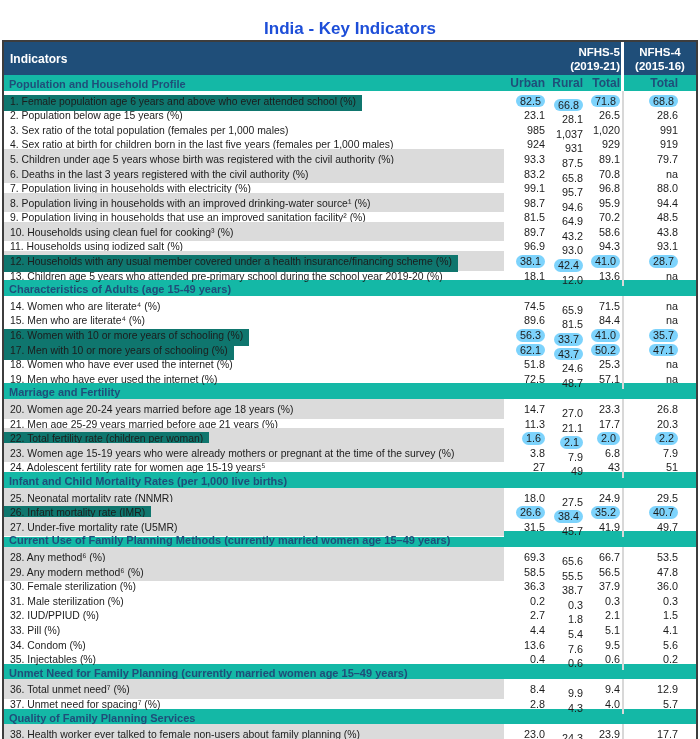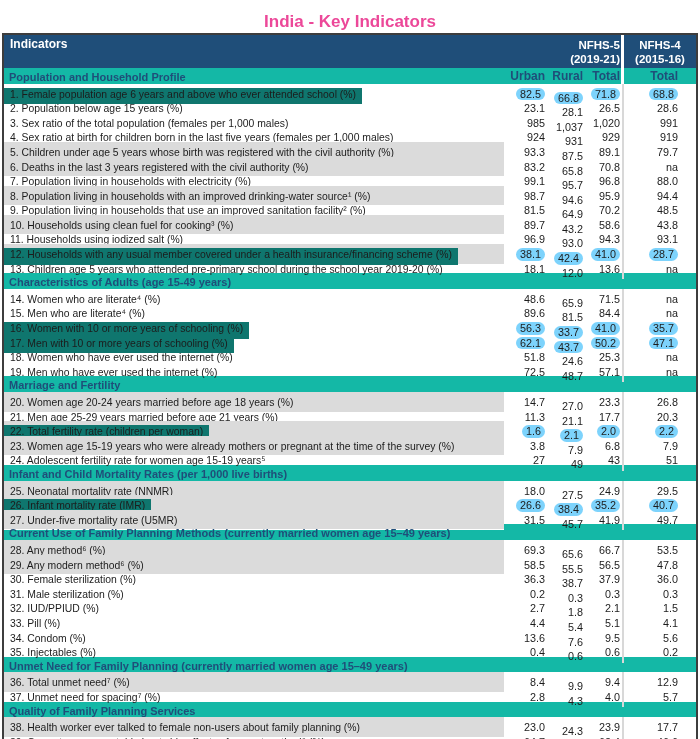--- a/index.html
+++ b/index.html
@@ -5,7 +5,7 @@
   html,body{margin:0;padding:0;background:#fff;}
   .page{width:700px;height:739px;background:#fff;overflow:hidden;
         font-family:"Liberation Sans","DejaVu Sans",sans-serif;-webkit-font-smoothing:antialiased;}
-  .title{height:22px;line-height:22px;text-align:center;font-size:17px;font-weight:bold;color:#ec4899;padding-top:11px;}
+  .title{height:22px;line-height:22px;text-align:center;font-size:17px;font-weight:bold;color:#1d4ed8;padding-top:18px;}
   .tbl{margin:0 2px;border:2px solid #3d3d3d;background:#fff;}
 
   

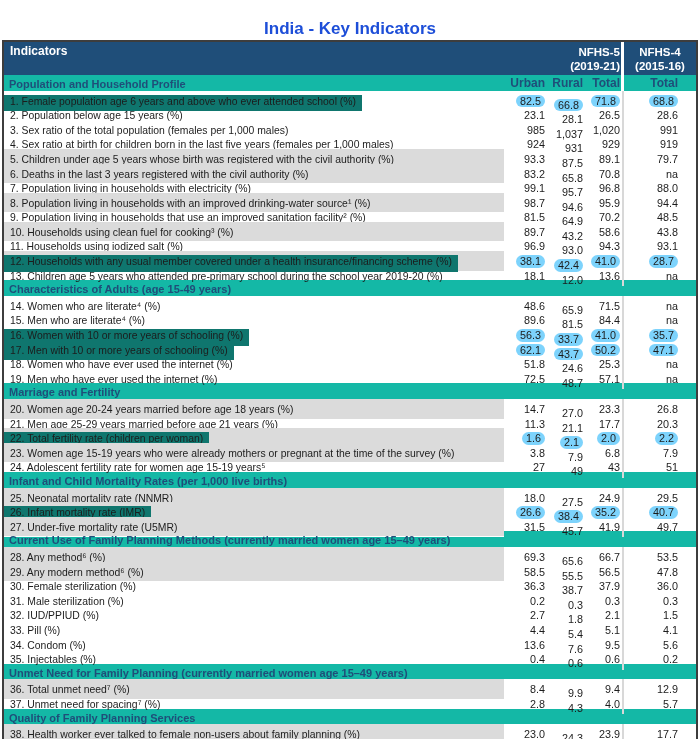--- a/index.html
+++ b/index.html
@@ -13,7 +13,7 @@
 
   
   .thead{background:#1F4E79;height:33px;color:#fff;}
-  .ind-cell{grid-column:1;align-self:end;padding:0 0 17px 6px;font-size:12px;font-weight:bold;}
+  .ind-cell{grid-column:1;align-self:end;padding:0 0 9px 6px;font-size:12px;font-weight:bold;}
   .nfhs5-cell{grid-column:2/5;align-self:center;text-align:right;font-size:11.5px;font-weight:bold;line-height:14px;}
   .nfhs4-cell{grid-column:6/8;align-self:center;text-align:center;font-size:11.5px;font-weight:bold;line-height:14px;}
   .sep-cell{grid-column:5;position:relative;}

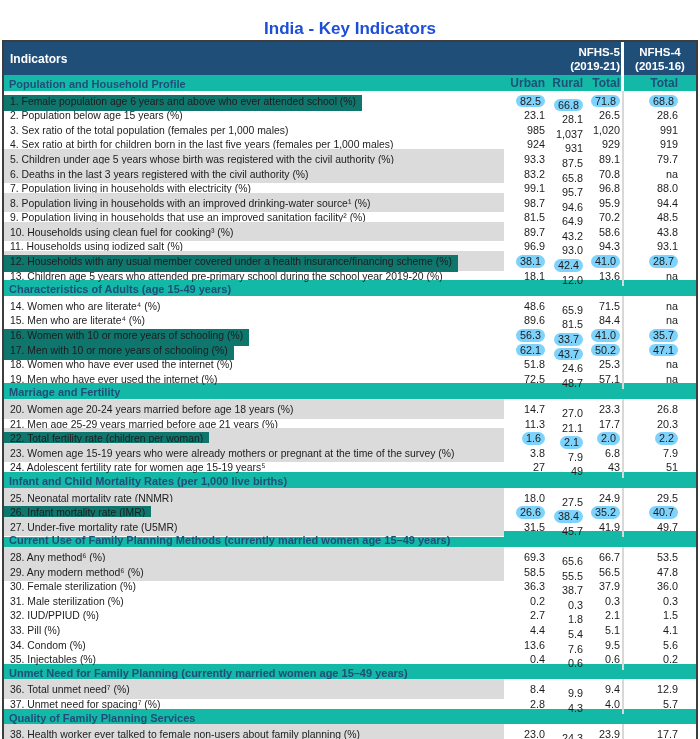--- a/index.html
+++ b/index.html
@@ -304,7 +304,7 @@
   <div class="grid trow">
     <div class="lcell"><span class="ltext">14. Women who are literate⁴ (%)</span></div>
     <div class="vcell v0">
-            <span class="val">48.6</span>
+            <span class="val">74.5</span>
           </div>
     <div class="vcell v1">
             <span class="val">65.9</span>

